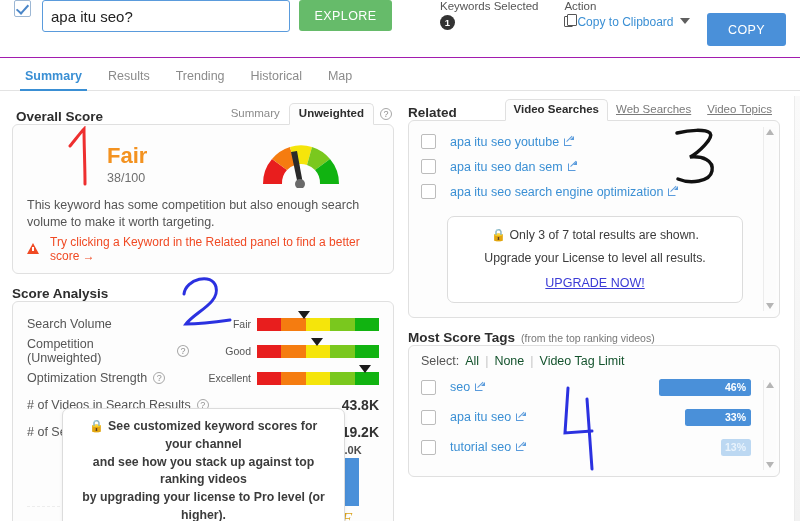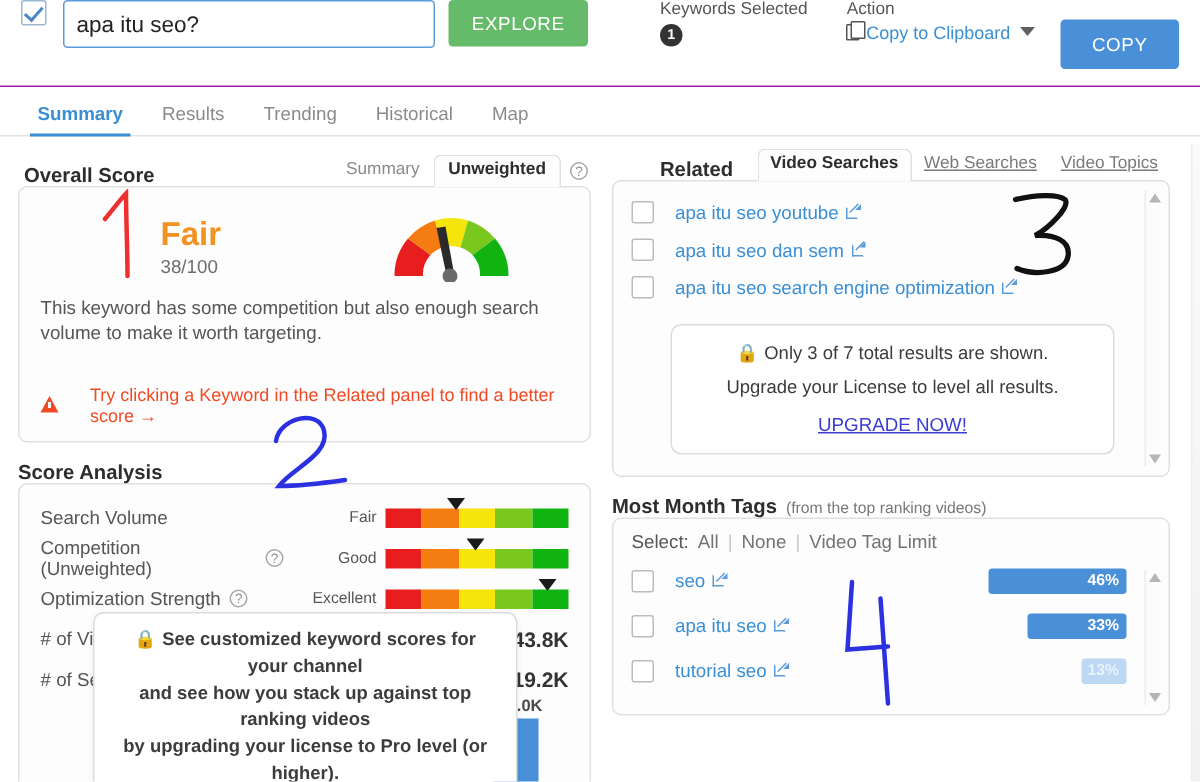--- a/index.html
+++ b/index.html
@@ -192,7 +192,7 @@
   .up-link { display:inline-block; margin-top:7px; color:#3b3bd6; font-size:12.5px; text-decoration:underline;}
 
   
-  .rel-head { display:flex; align-items:flex-end;margin-left:32px; }
+  .rel-head { display:flex; align-items:flex-end; }
   .rel-tabs { margin-left:auto; display:flex; align-items:flex-end; gap:0;}
   .rel-tab { font-size:11.5px; color:#7a7a7a; padding:3px 8px 5px 8px; text-decoration:underline; cursor:pointer;}
   .rel-tab.active {

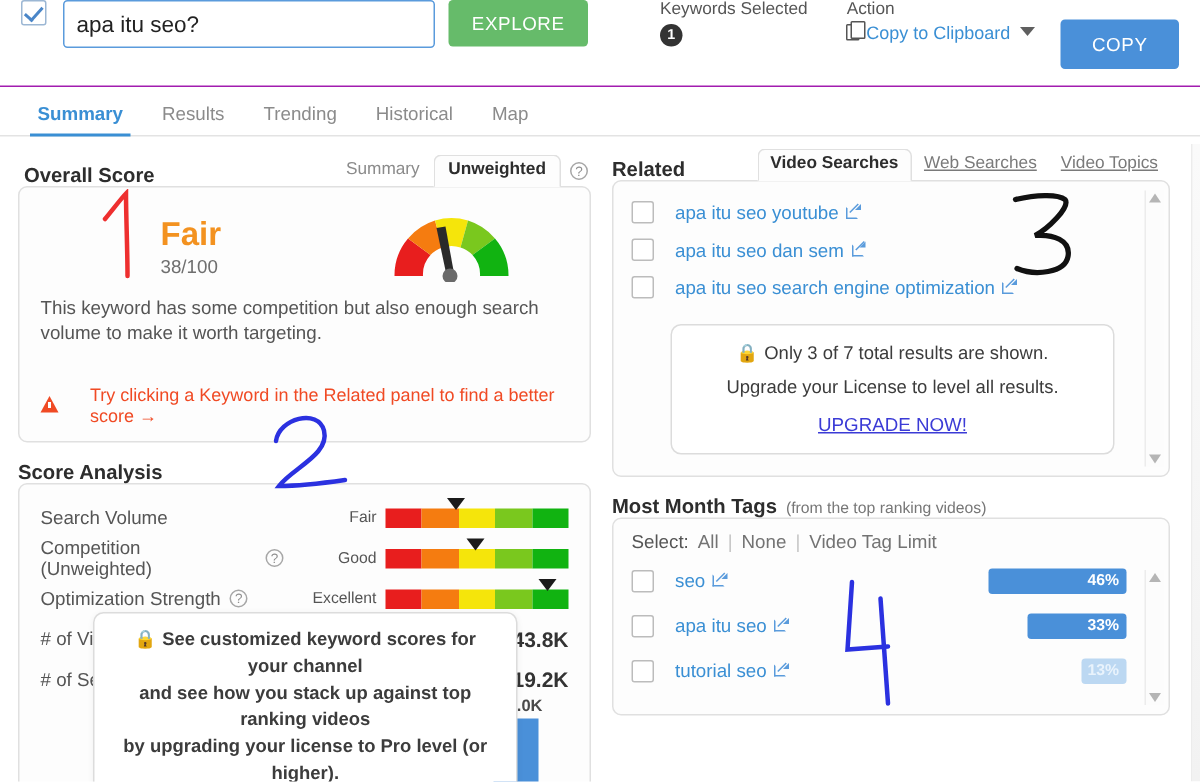--- a/index.html
+++ b/index.html
@@ -143,7 +143,7 @@
   .score-num { font-size:12.5px; color:#6f6f6f; margin-top:2px;}
   .gauge-wrap { margin-left:auto; margin-right:34px;}
   .score-desc { font-size:12.5px; color:#555; line-height:1.38; margin-top:6px;}
-  .score-warn { font-size:12px; color:#f04a24; margin-top:24px; display:flex; align-items:center; gap:21px;}
+  .score-warn { font-size:12px; color:#f04a24; margin-top:3px; display:flex; align-items:center; gap:11px;}
   .tri-warn {
     width:0;height:0;border-left:6px solid transparent;border-right:6px solid transparent;
     border-bottom:11px solid #f04a24; position:relative;

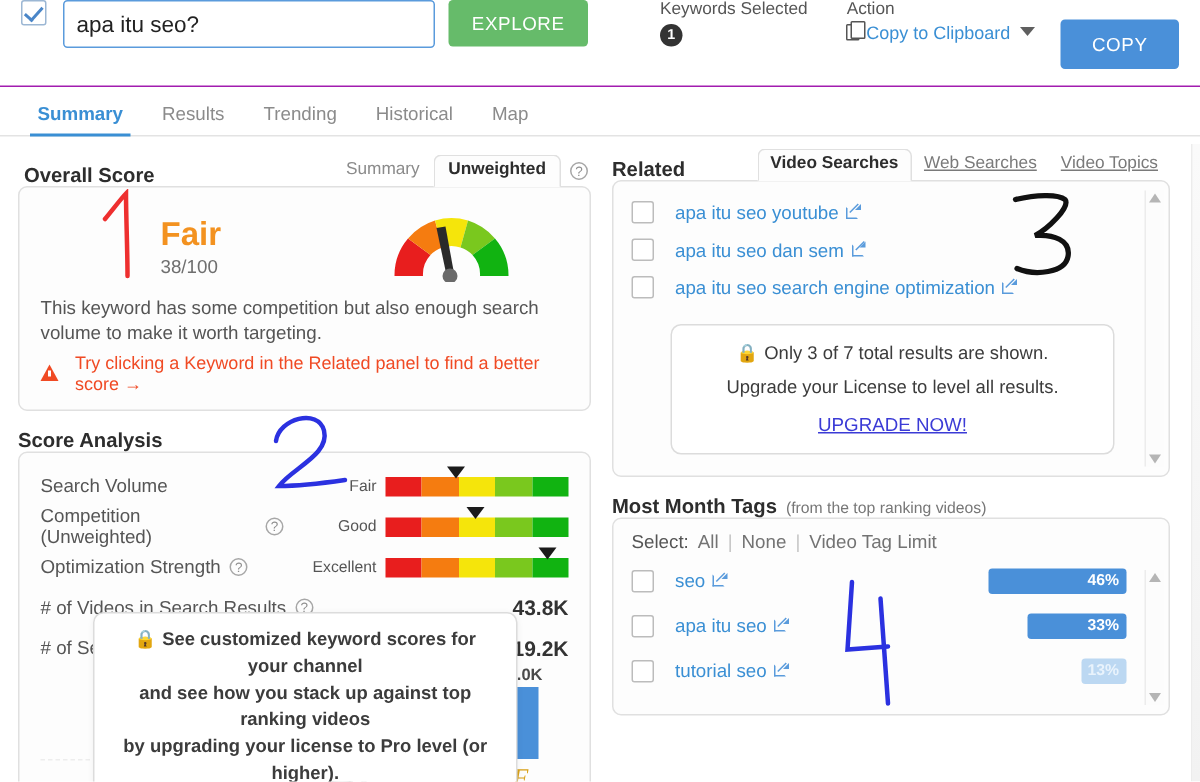--- a/index.html
+++ b/index.html
@@ -477,7 +477,7 @@
     </div>
 
     <div class="sect-title tags-title">
-      <span>Most Month Tags</span>
+      <span>Most Score Tags</span>
       <span class="tags-sub">(from the top ranking videos)</span>
     </div>
 

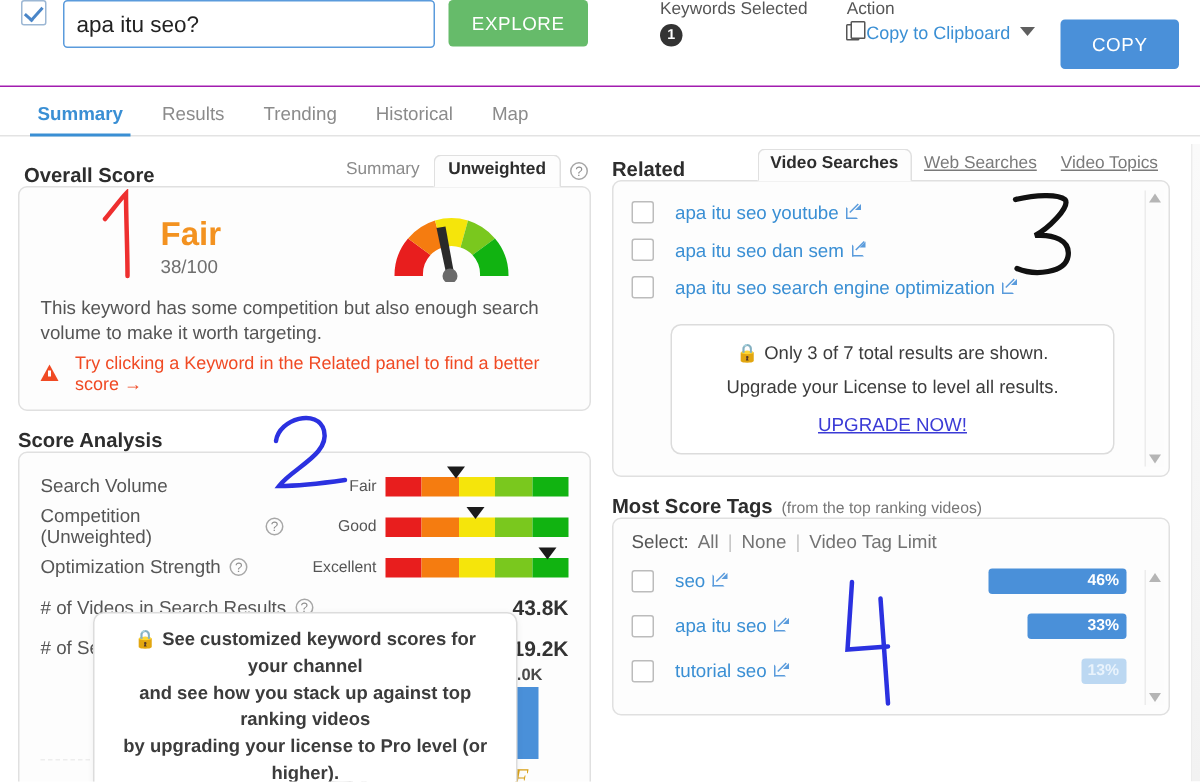--- a/index.html
+++ b/index.html
@@ -242,7 +242,7 @@
   .tags-sub { font-size:10.5px; color:#777; font-weight:normal;}
   .tags-body { padding:8px 10px 6px 12px; position:relative; height:130px; overflow:hidden;}
   .select-row { font-size:12.5px; color:#555; display:flex; align-items:center; gap:6px; margin-bottom:4px;}
-  .select-row a { color:#737373; text-decoration:none; cursor:pointer;}
+  .select-row a { color:#14532d; text-decoration:none; cursor:pointer;}
   .sep { color:#c5c5c5; }
   .tag-row { display:flex; align-items:center; height:30px; }
   .tag-bar-wrap { margin-left:auto; width:180px; display:flex; justify-content:flex-end; padding-right:18px;}

